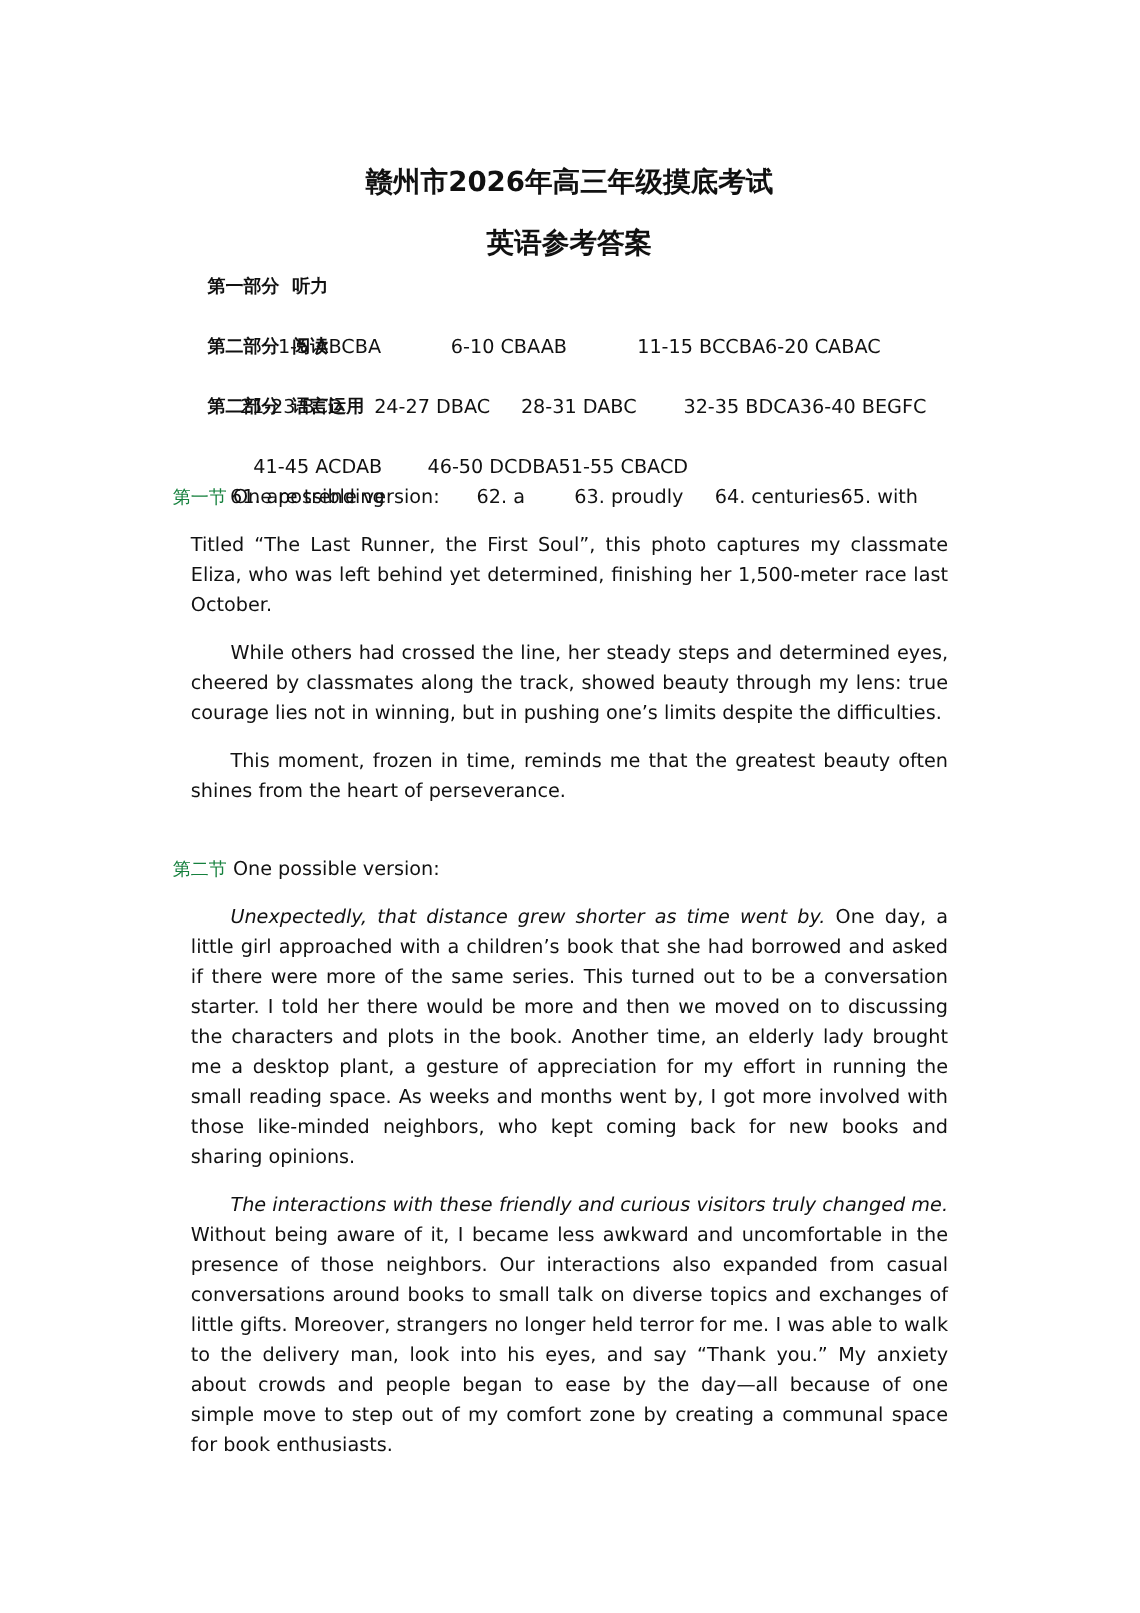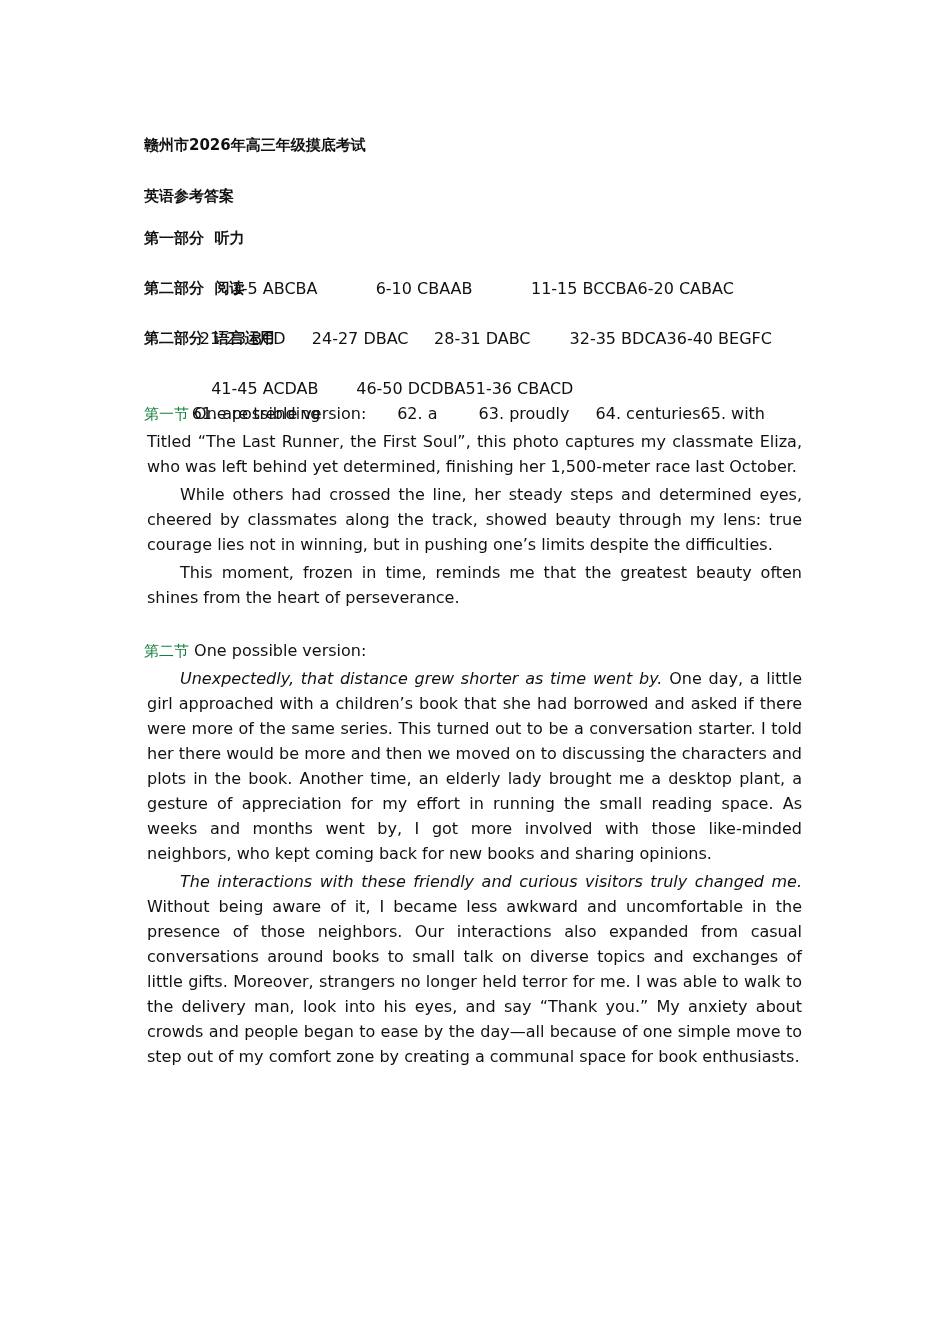--- a/index.html
+++ b/index.html
@@ -6,7 +6,7 @@
     body { width: 950px; height: 1344px; position: relative; overflow: hidden;
            font-family: "DejaVu Sans", sans-serif; color: #111; }
     .page { position: absolute; left: 144px; top: 0; width: 661px; }
-    .title { position: absolute; left: 0; width: 661px; text-align: left; font-size: 15px; font-weight: bold; }
+    .title { position: absolute; left: 0; width: 661px; text-align: center; font-size: 23px; font-weight: bold; }
     .t1 { top: 136px; }
     .t2 { top: 187px; }
     .body { position: absolute; left: 0; top: 226px; width: 661px; font-size: 16px; line-height: 25px; }

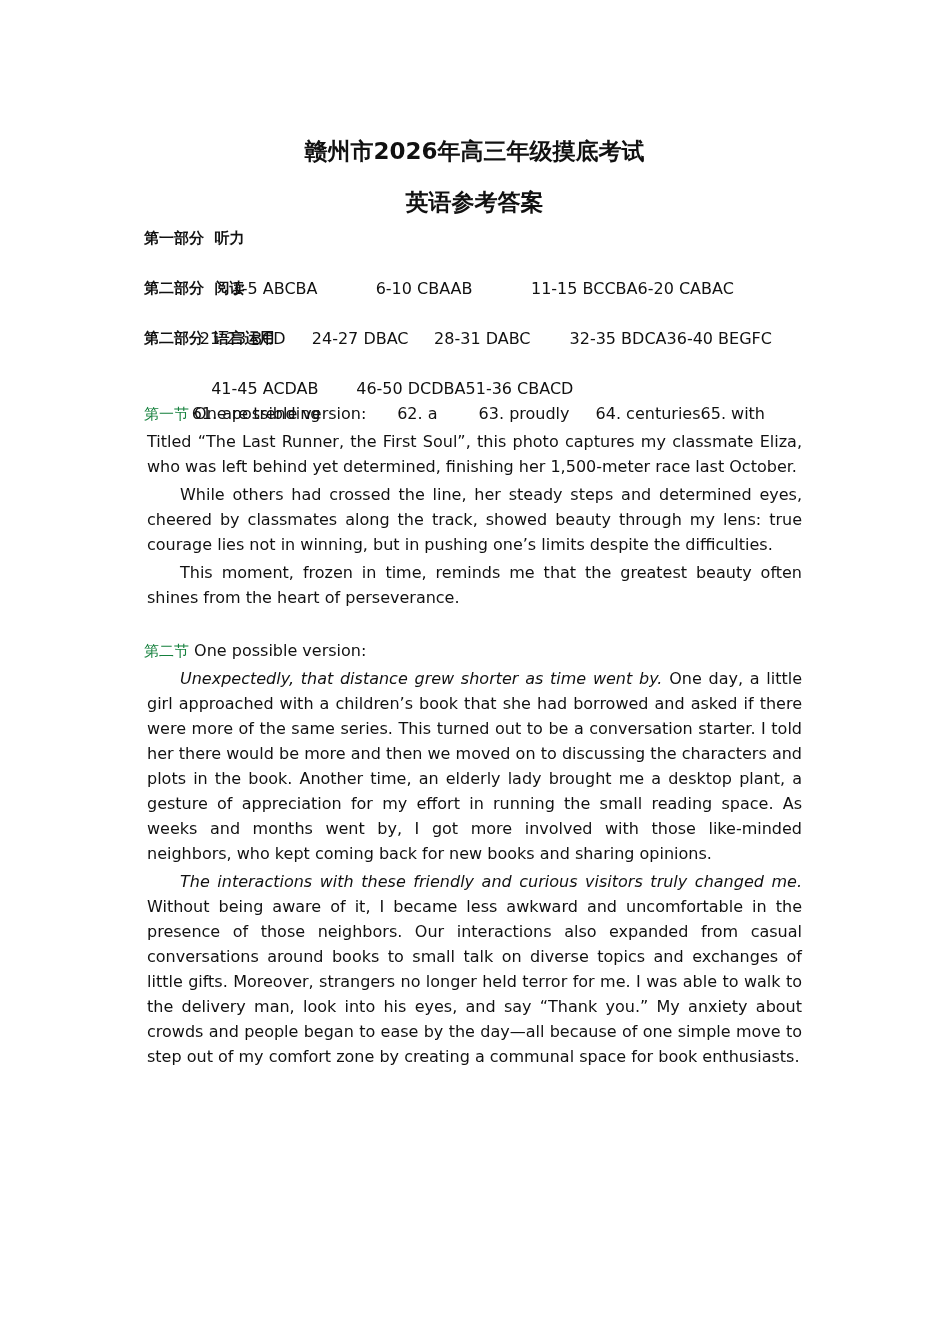--- a/index.html
+++ b/index.html
@@ -11,7 +11,7 @@
     .t2 { top: 187px; }
     .body { position: absolute; left: 0; top: 226px; width: 661px; font-size: 16px; line-height: 25px; }
     .line { height: 25px; white-space: pre; }
-    .sec { font-weight: bold; font-size: 15px; }
+    .sec { font-weight: bold; font-size: 15px; margin-left: 29px; }
     .row span { display: inline-block; text-align: right; }
     .sub { font-family: "DejaVu Serif", serif; color: #15803d; font-size: 15px; }
     p { margin: 3px; text-align: justify; }

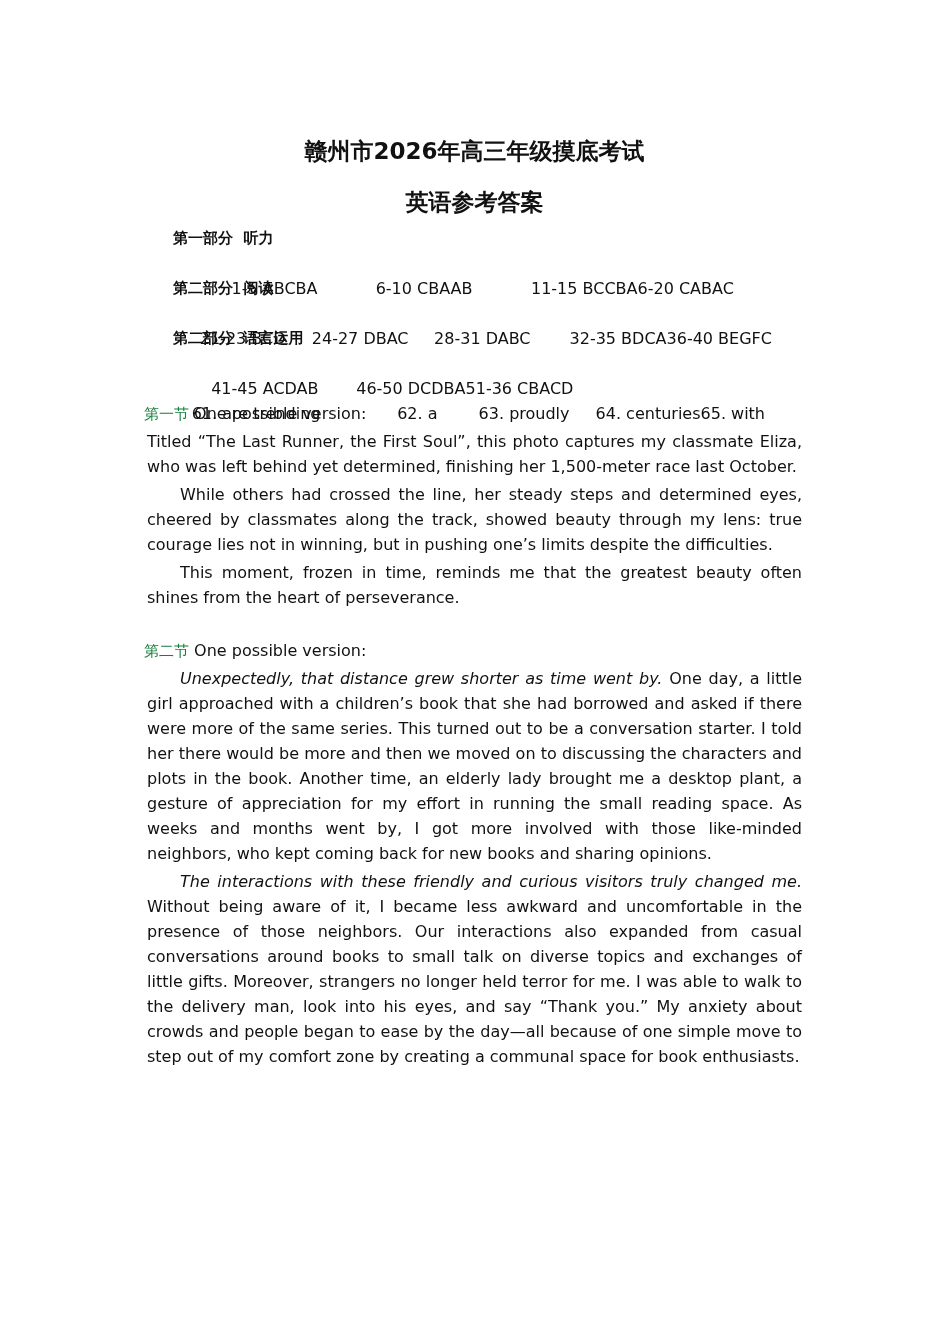--- a/index.html
+++ b/index.html
@@ -39,7 +39,7 @@
 
     <div class="line sec">第二部分  语言运用</div>
     <div class="line row">
-      <span style="width:144px">41-45 ACDAB</span><span style="width:147px">46-50 DCDBA</span><span>51-36 CBACD</span>
+      <span style="width:144px">41-45 ACDAB</span><span style="width:147px">46-50 DCDBA</span><span>51-55 CBACD</span>
     </div>
     <div class="line row">
       <span style="width:146px">61. are trending</span><span style="width:117px">62. a</span><span style="width:132px">63. proudly</span><span style="width:131px">64. centuries</span><span>65. with</span>

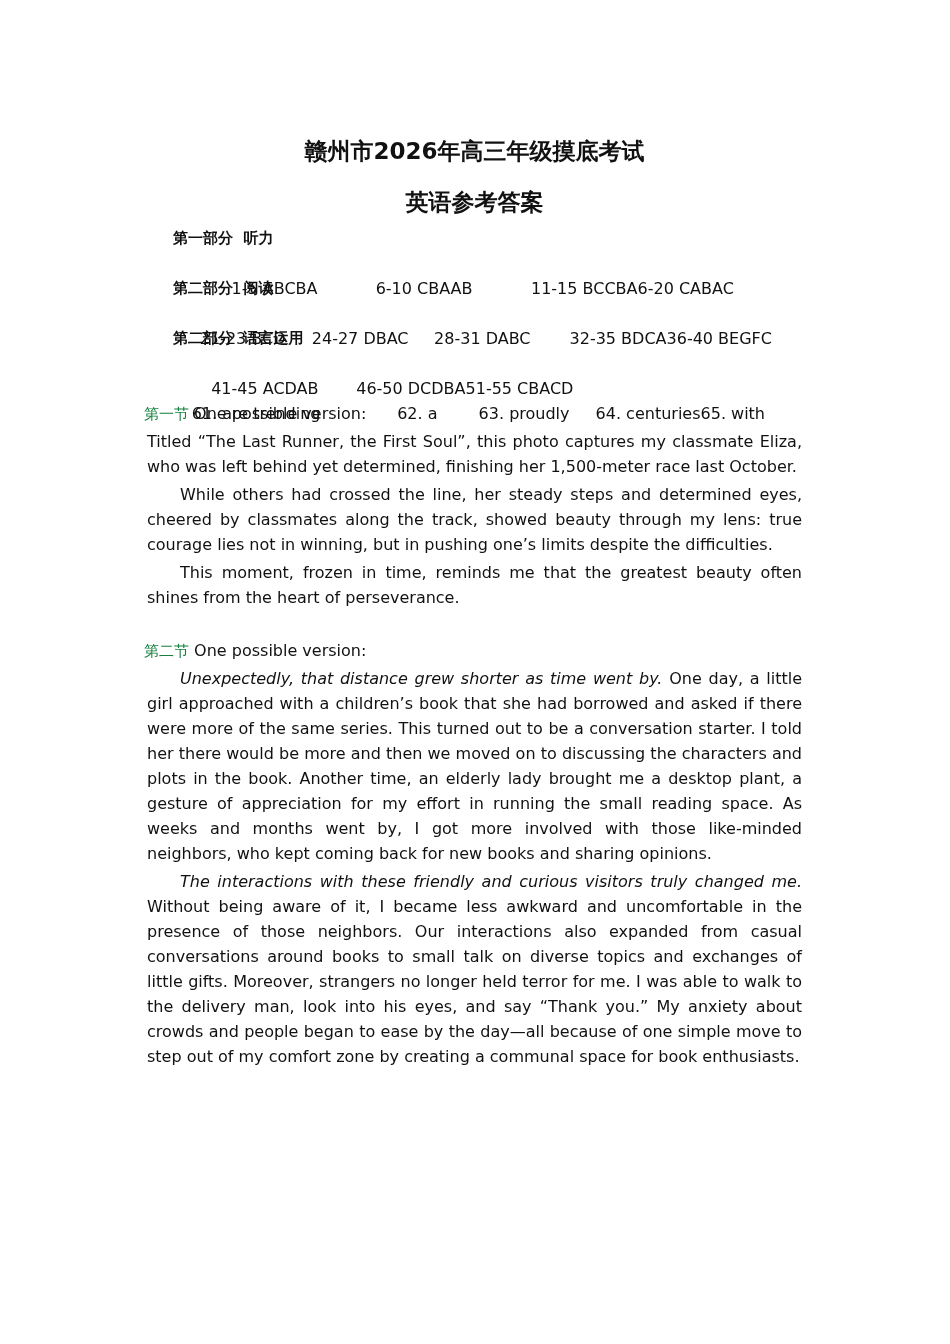--- a/index.html
+++ b/index.html
@@ -14,7 +14,7 @@
     .sec { font-weight: bold; font-size: 15px; margin-left: 29px; }
     .row span { display: inline-block; text-align: right; }
     .sub { font-family: "DejaVu Serif", serif; color: #15803d; font-size: 15px; }
-    p { margin: 3px; text-align: justify; }
+    p { margin: 15px; text-align: justify; }
     p.ind { text-indent: 33px; }
     .gap { height: 25px; }
     em { }

